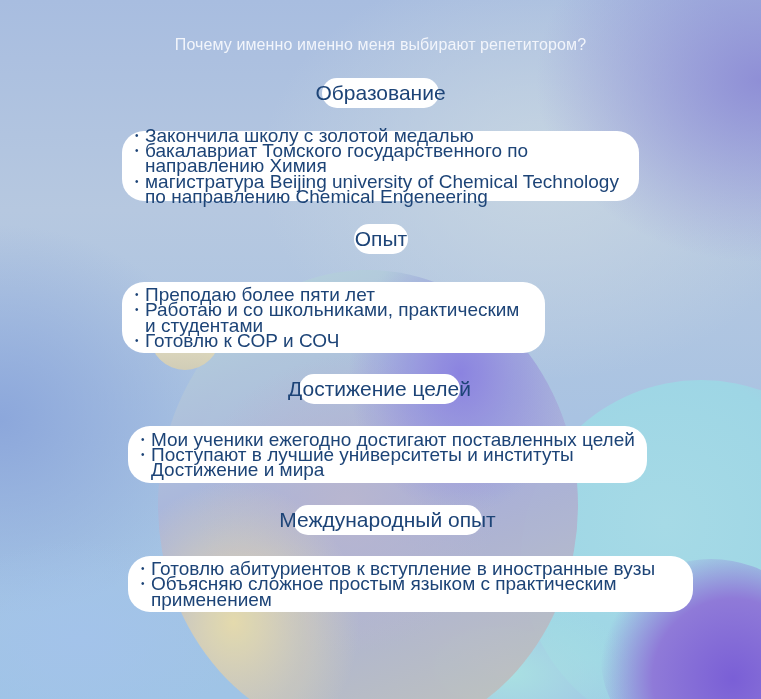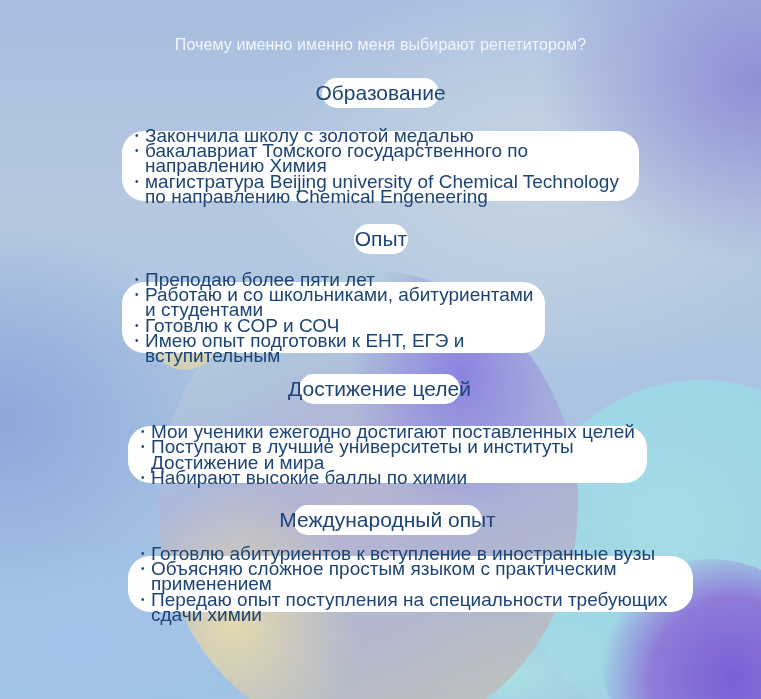--- a/index.html
+++ b/index.html
@@ -109,7 +109,7 @@
   <div class="card" style="left:122px; top:282px; width:423px; height:71px;">
     <ul>
       <li>Преподаю более пяти лет</li>
-      <li>Работаю и со школьниками, абитуриентами и студентами</li>
+      <li>Работаю и со школьниками, практическим и студентами</li>
       <li>Готовлю к СОР и СОЧ</li>
       <li>Имею опыт подготовки к ЕНТ, ЕГЭ и вступительным</li>
     </ul>

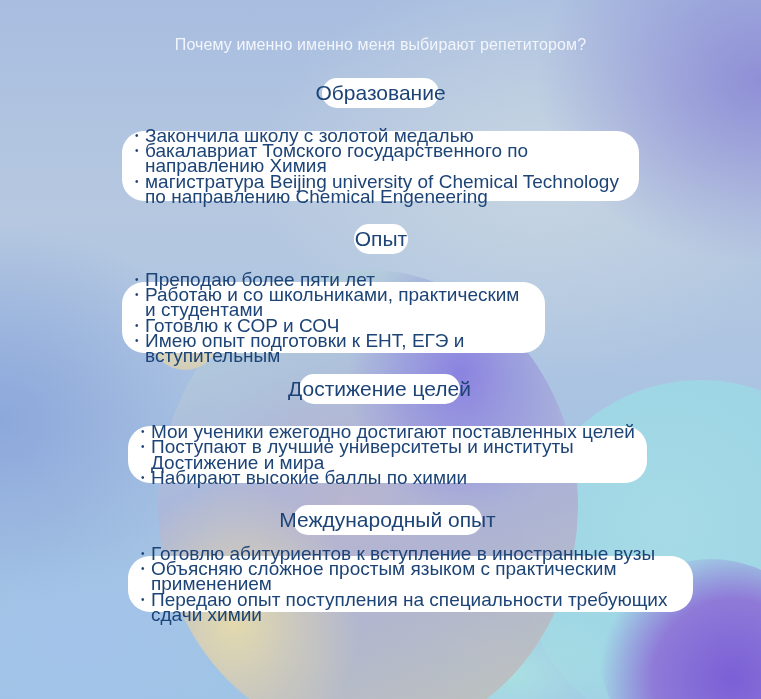--- a/index.html
+++ b/index.html
@@ -111,7 +111,6 @@
       <li>Преподаю более пяти лет</li>
       <li>Работаю и со школьниками, практическим и студентами</li>
       <li>Готовлю к СОР и СОЧ</li>
-      <li>Имею опыт подготовки к ЕНТ, ЕГЭ и вступительным</li>
     </ul>
   </div>
 

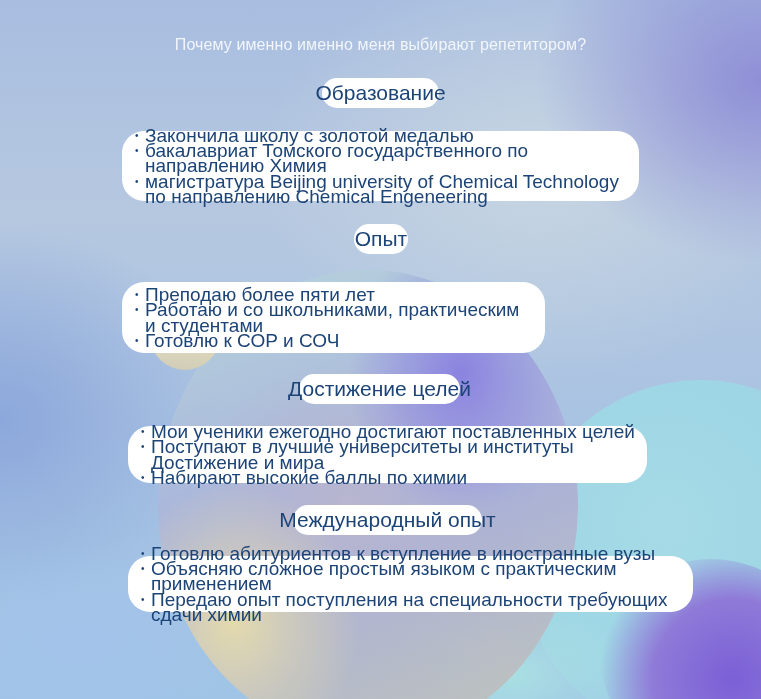--- a/index.html
+++ b/index.html
@@ -119,7 +119,6 @@
     <ul>
       <li>Мои ученики ежегодно достигают поставленных целей</li>
       <li>Поступают в лучшие университеты и институты Достижение и мира</li>
-      <li>Набирают высокие баллы по химии</li>
     </ul>
   </div>
 

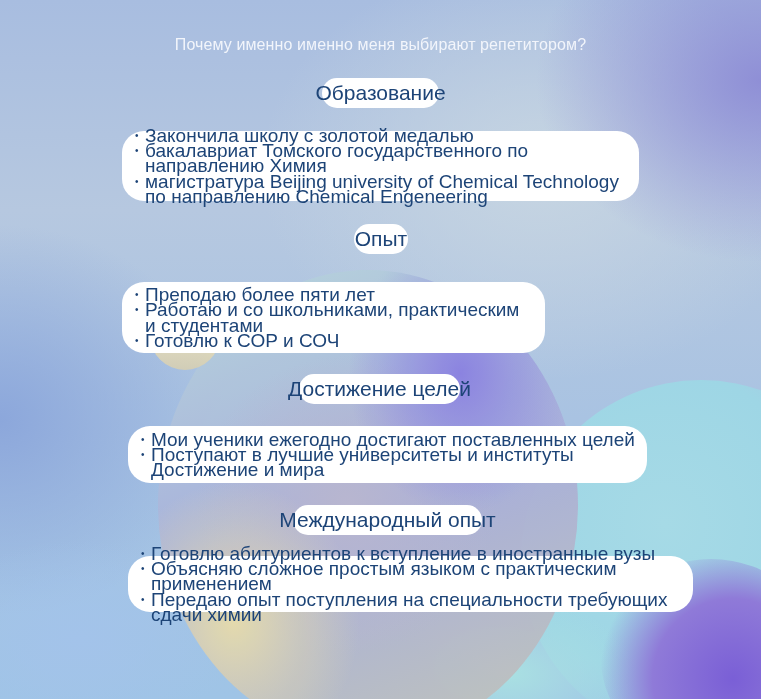--- a/index.html
+++ b/index.html
@@ -127,7 +127,6 @@
     <ul>
       <li>Готовлю абитуриентов к вступление в иностранные вузы</li>
       <li>Объясняю сложное простым языком с практическим применением</li>
-      <li>Передаю опыт поступления на специальности требующих сдачи химии</li>
     </ul>
   </div>
 </div>

